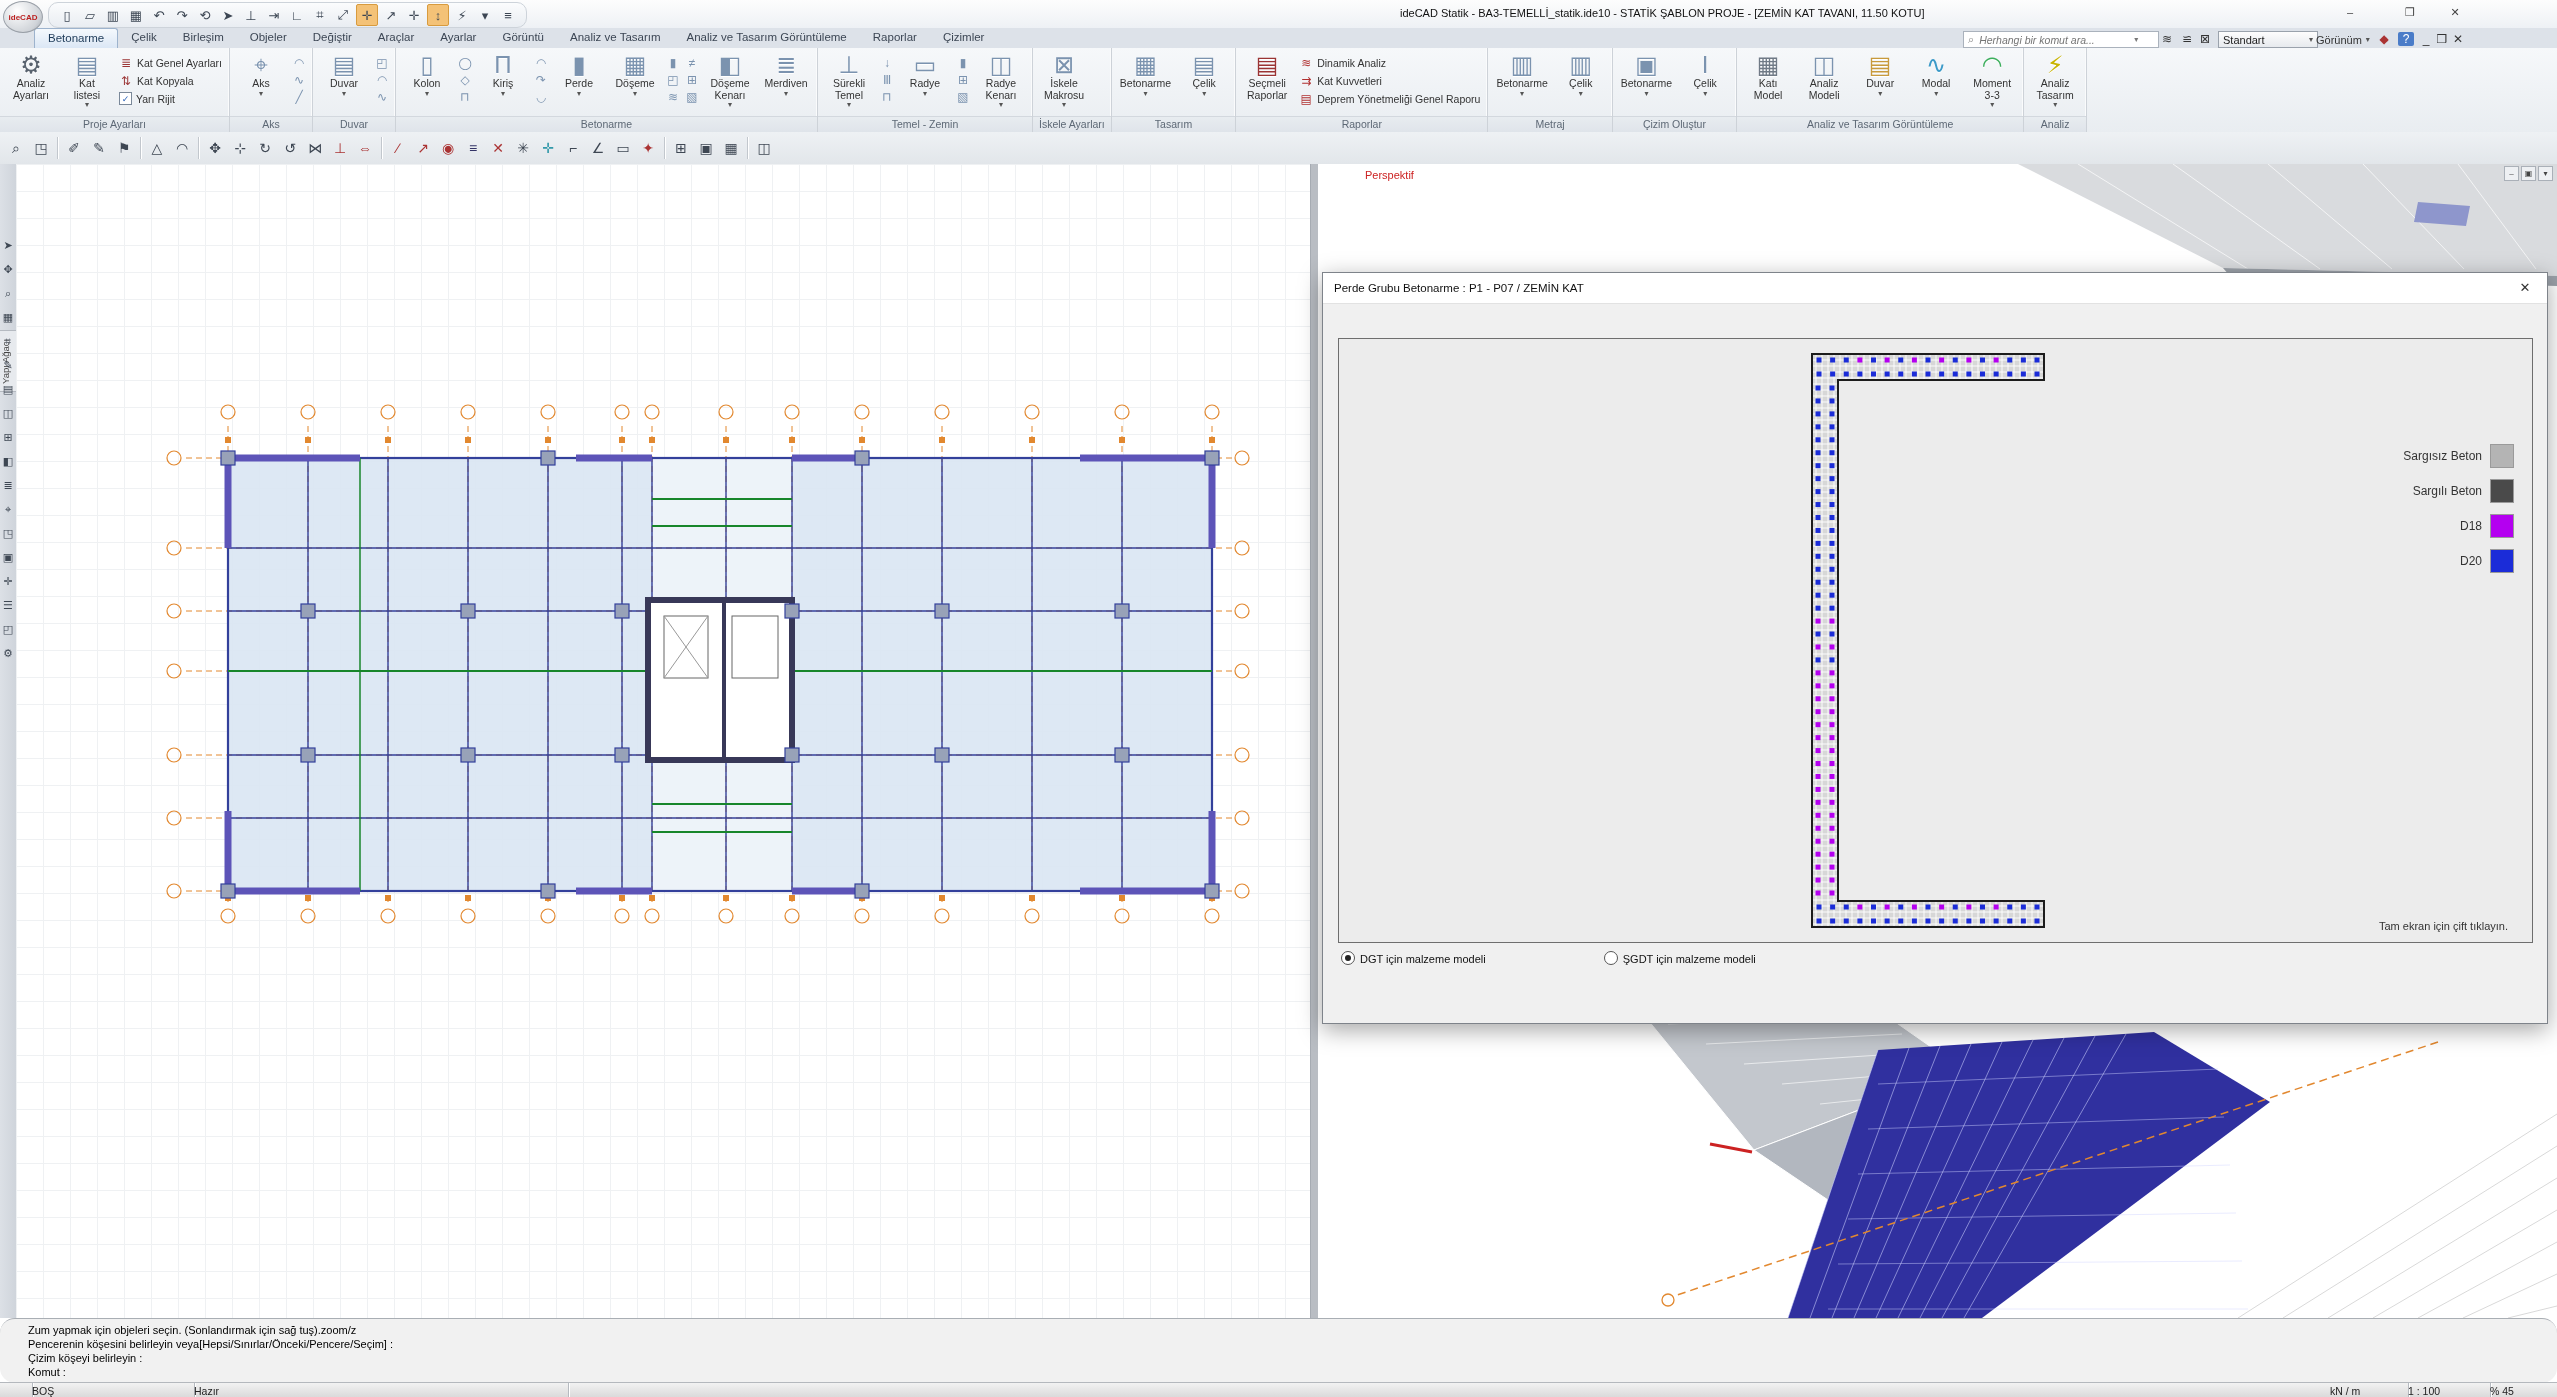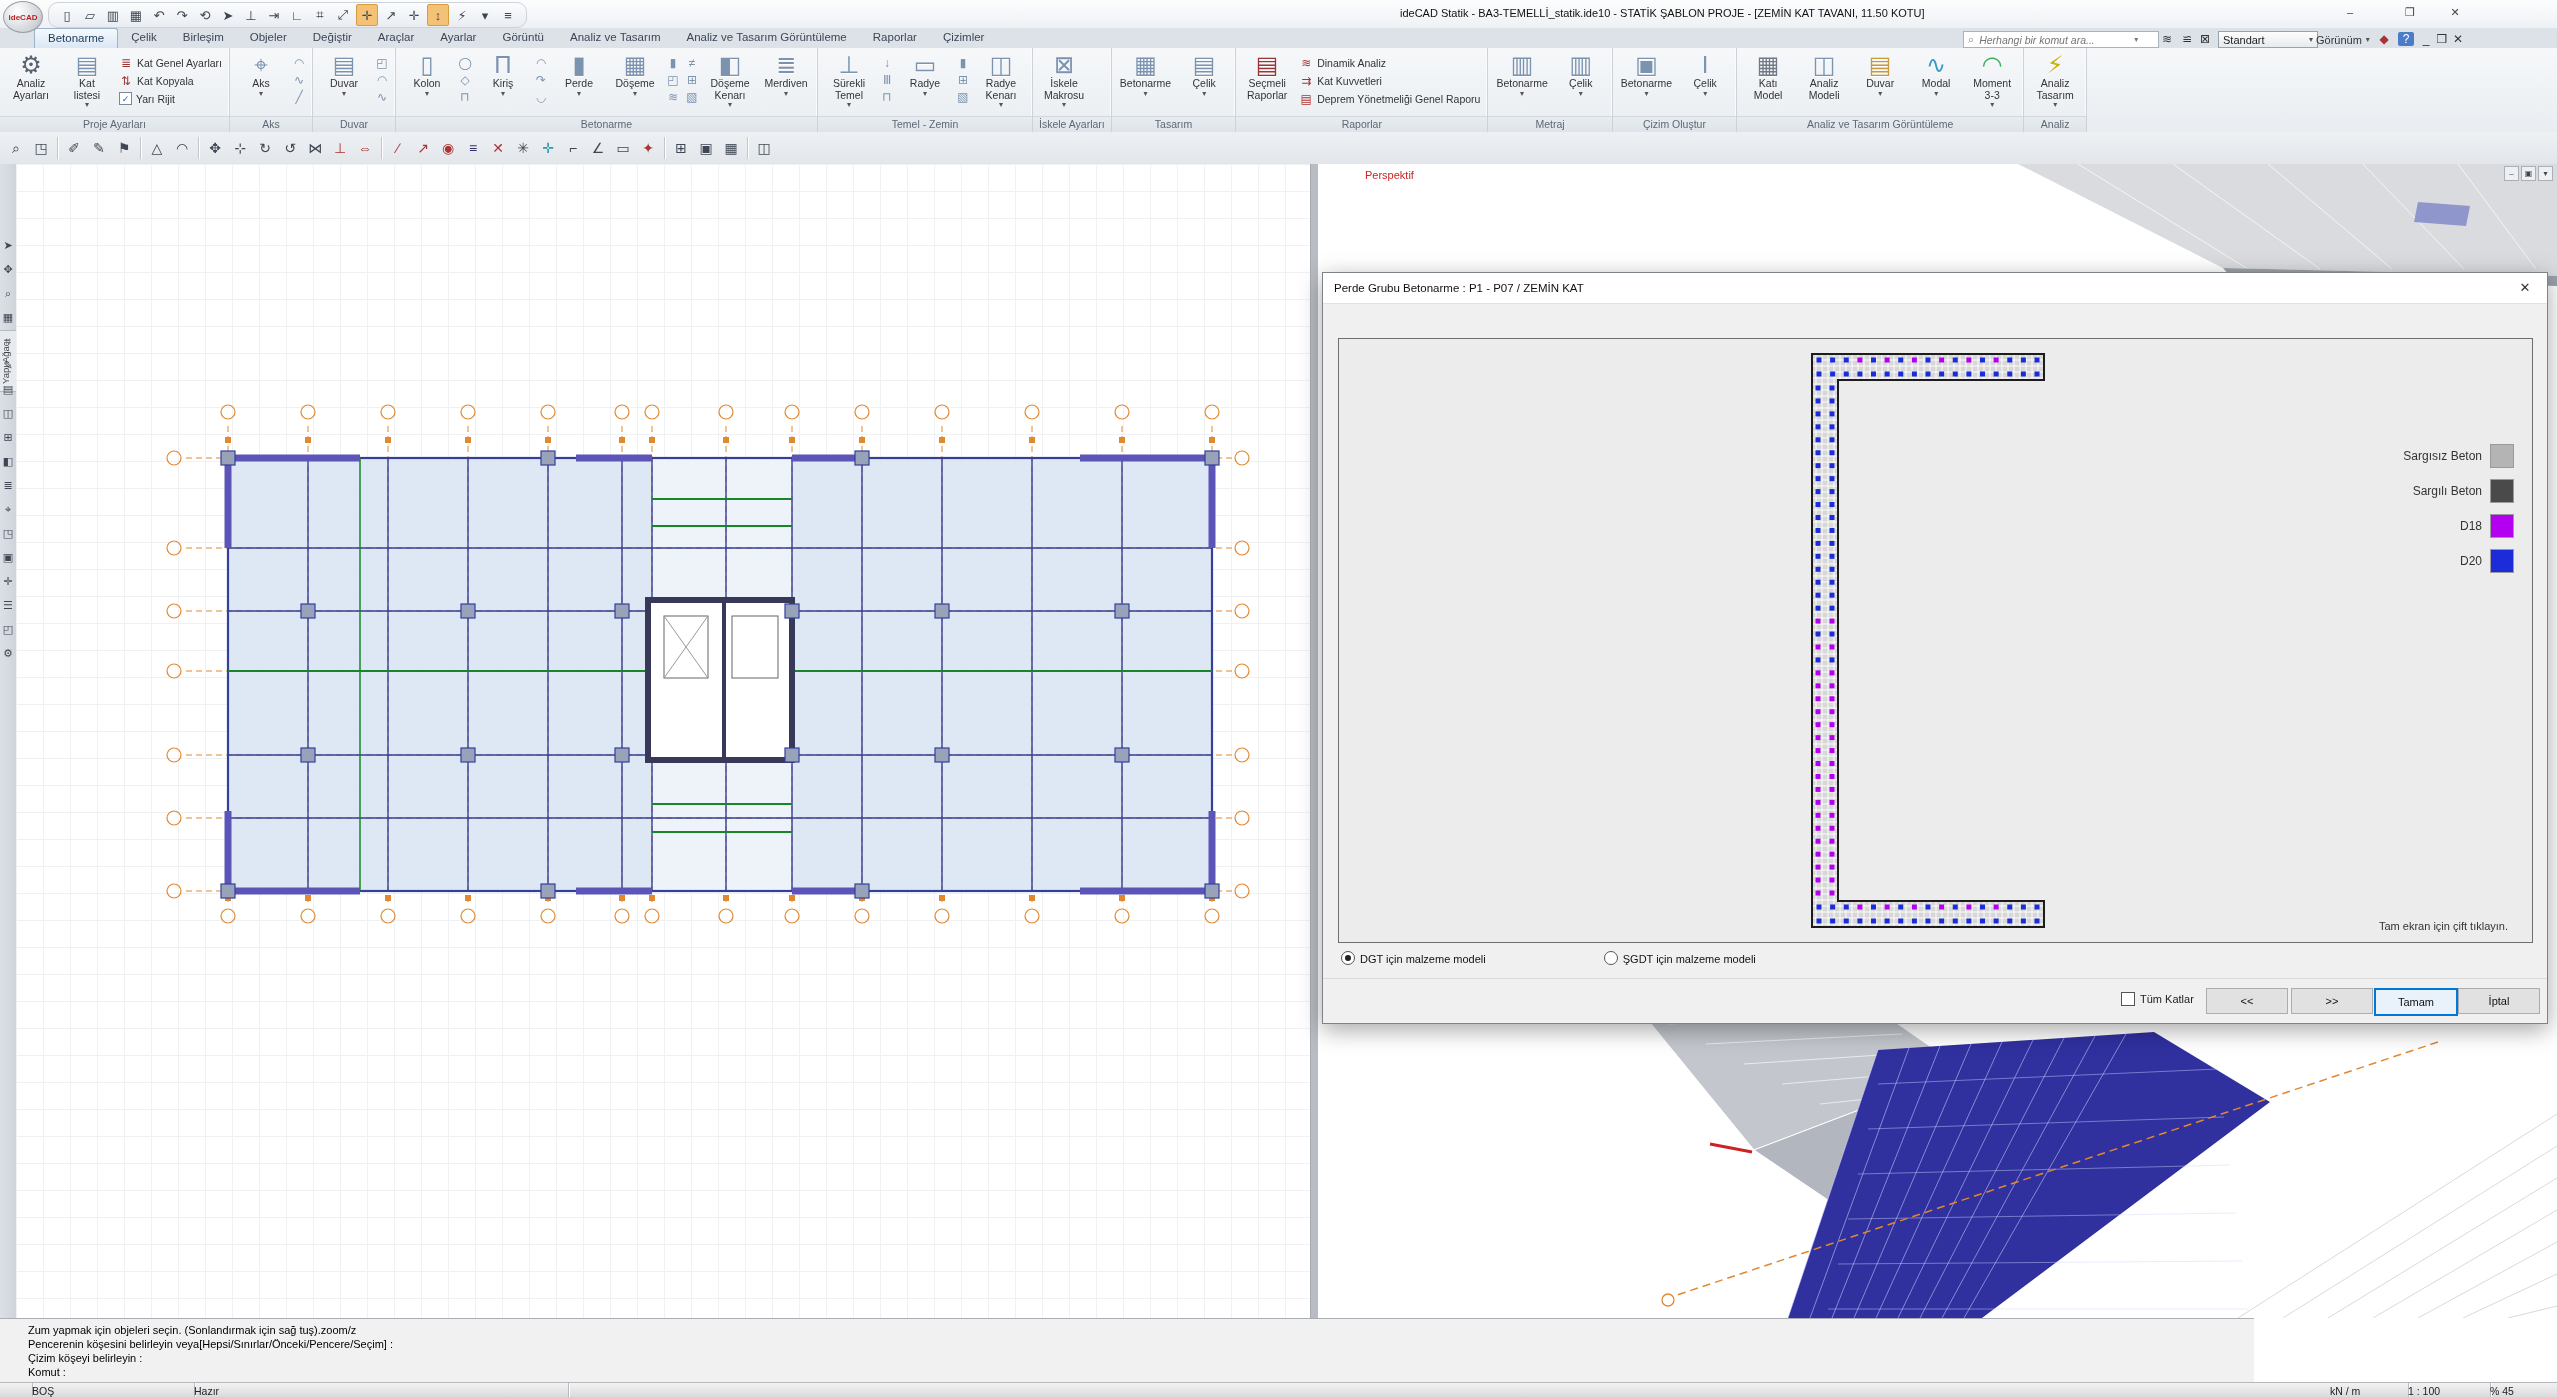--- a/index.html
+++ b/index.html
@@ -912,16 +912,6 @@
         <span>ŞGDT için malzeme modeli</span>
       </div>
     </div>
-  <div id="dlg-footer">
-    <div id="dlg-check">
-      <span class="cbox"></span>
-      <span>Tüm Katlar</span>
-    </div>
-    <div class="dbtn" style="left:883px">&lt;&lt;</div>
-    <div class="dbtn" style="left:968px">&gt;&gt;</div>
-    <div class="dbtn def" style="left:1051px">Tamam</div>
-    <div class="dbtn" style="left:1135px">İptal</div>
-  </div>
 </div>
 
 <div id="cmd" class="abs">

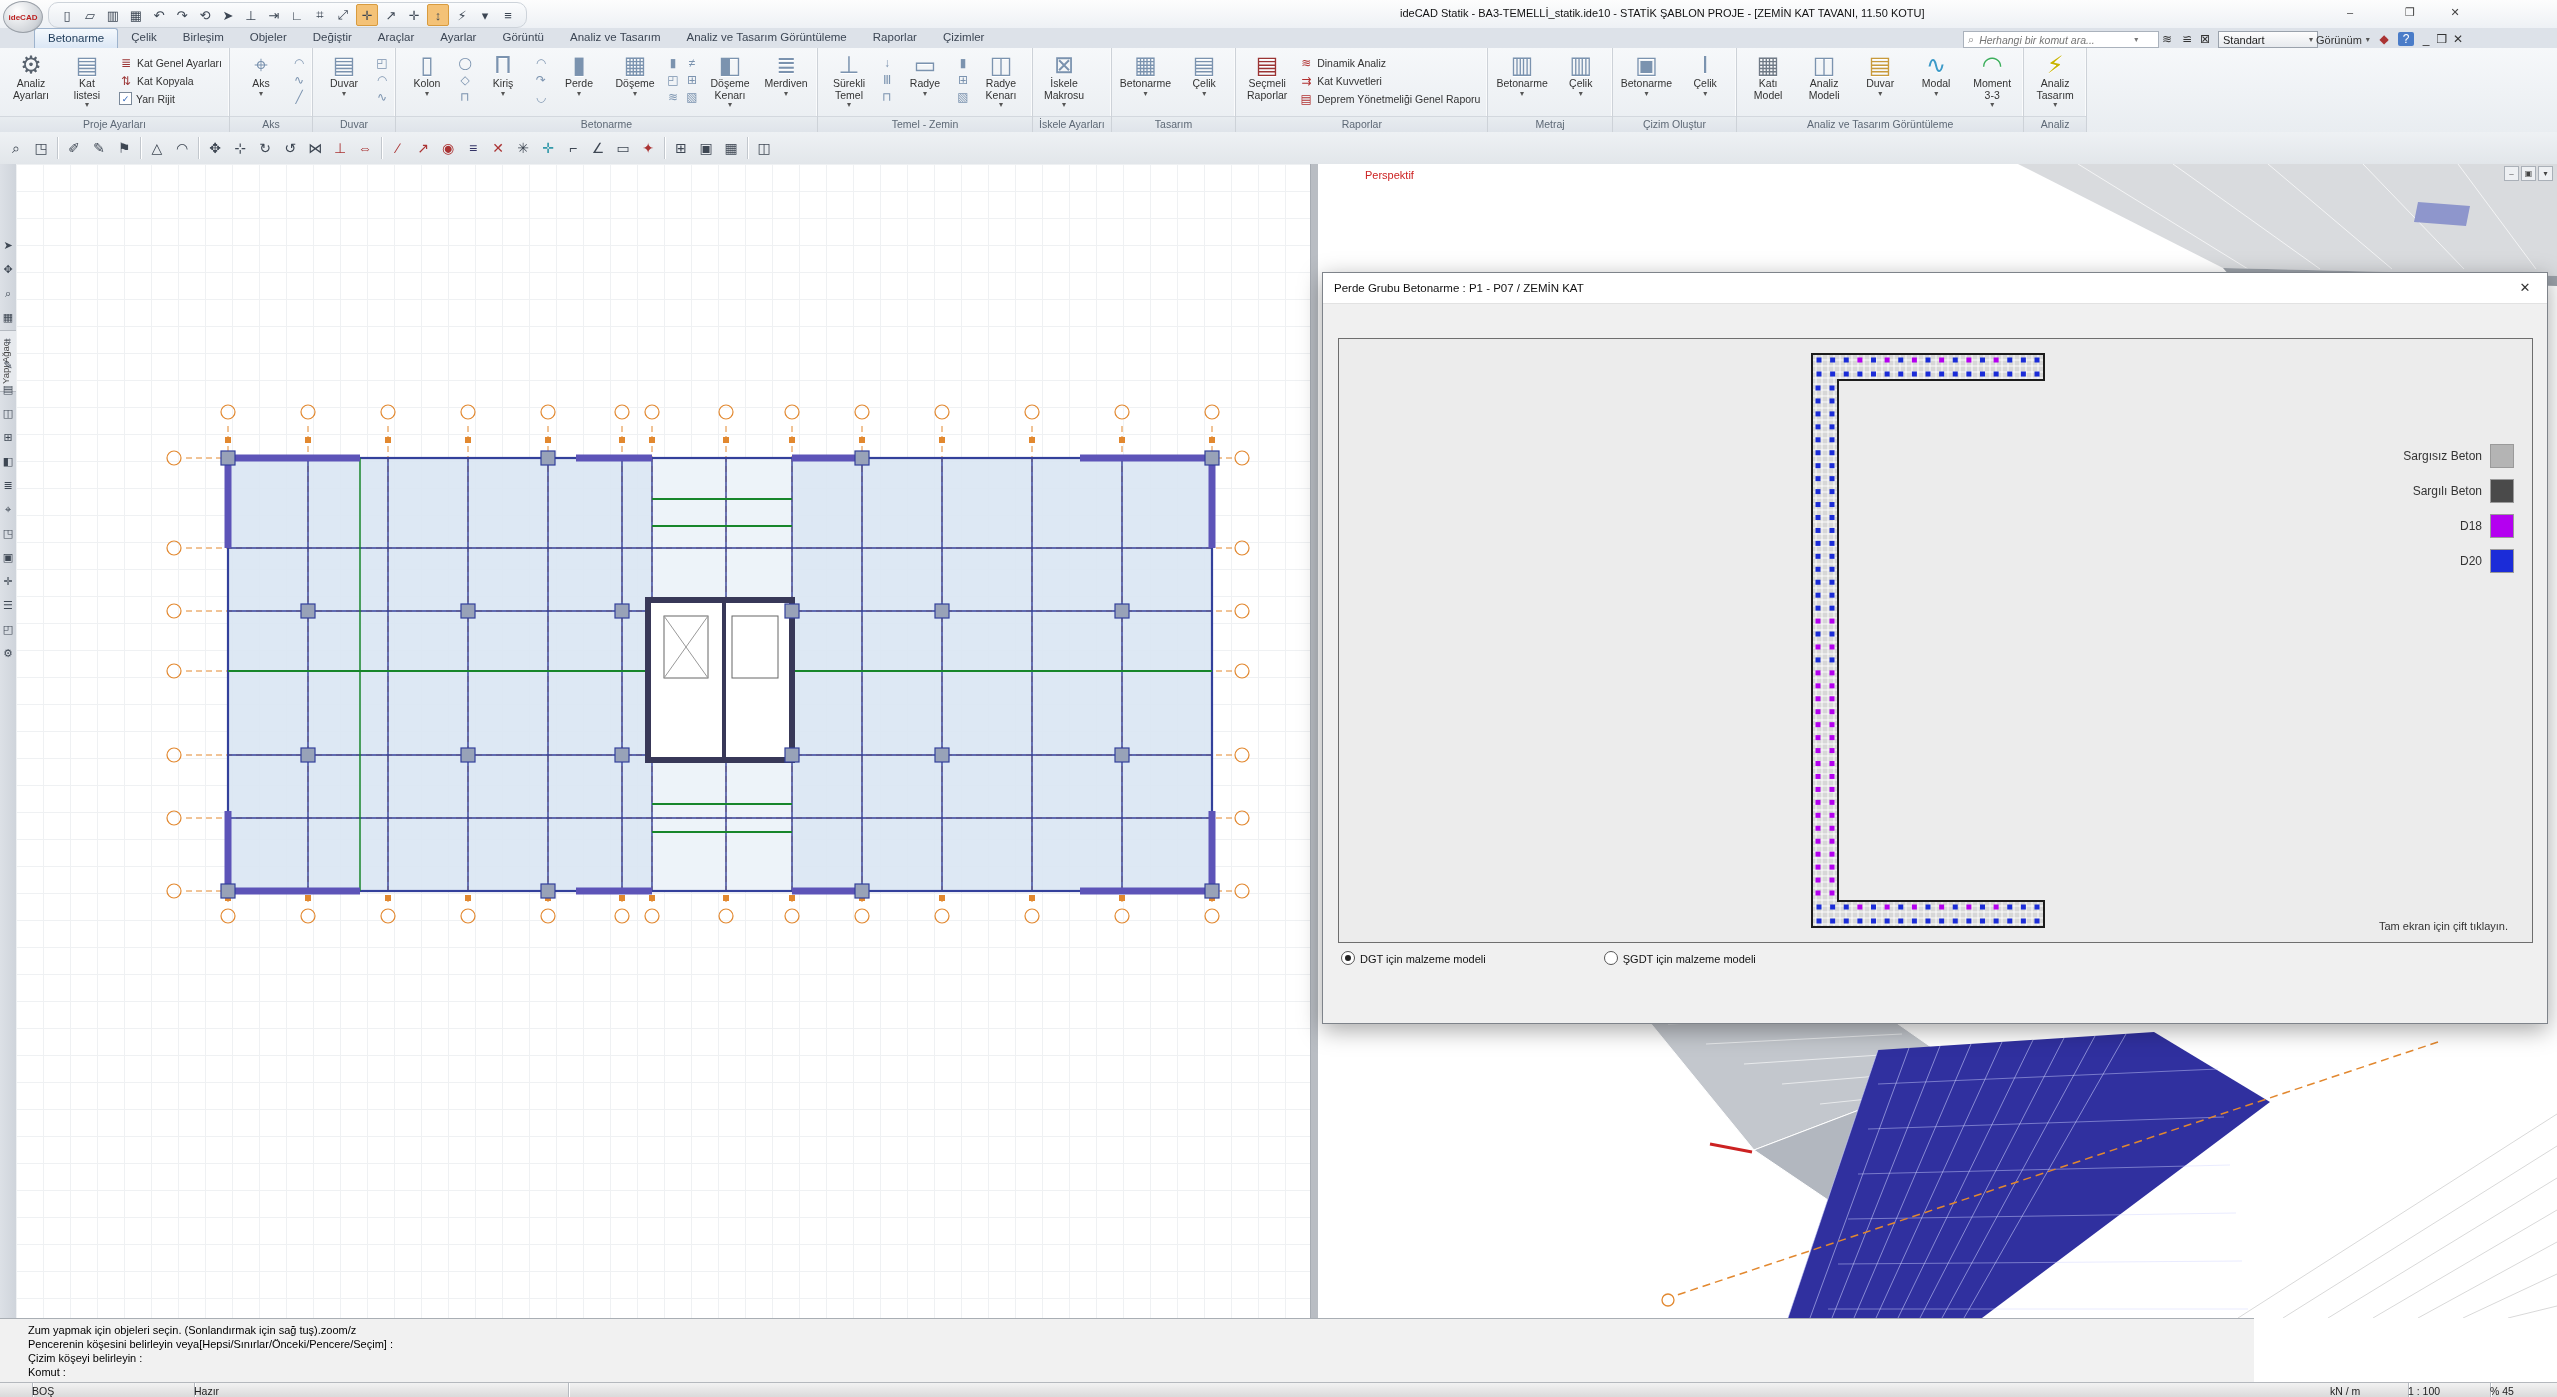--- a/index.html
+++ b/index.html
@@ -91,7 +91,7 @@
   .cbox{width:12px;height:12px;border:1px solid #555;background:#fff;}
 
   
-  #cmd{left:0;top:1318px;width:2254px;height:64px;background:#f1f1f1;border-top:1px solid #a9aeb4;}
+  #cmd{left:0;top:1318px;width:2557px;height:64px;background:#f1f1f1;border-top:1px solid #a9aeb4;border-radius:15px;}
   #cmd .cl{position:absolute;left:28px;font-size:11px;color:#000;white-space:nowrap;}
   #status{left:0;top:1382px;width:2557px;height:15px;background:linear-gradient(#f2f2f2,#d9d9d9);border-top:1px solid #b4b8bd;font-size:10.5px;color:#222;padding-left:47px;}
   .seg{position:absolute;top:0;height:15px;display:flex;align-items:center;padding-left:8px;border-right:1px solid #b6bac0;box-shadow:1px 0 0 #fff;}

